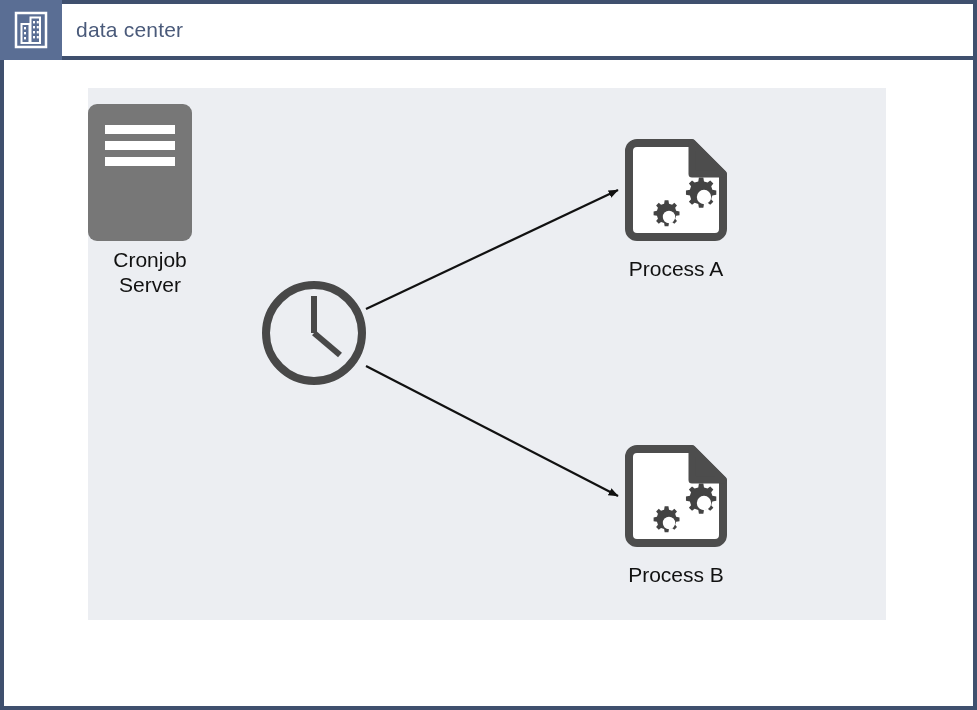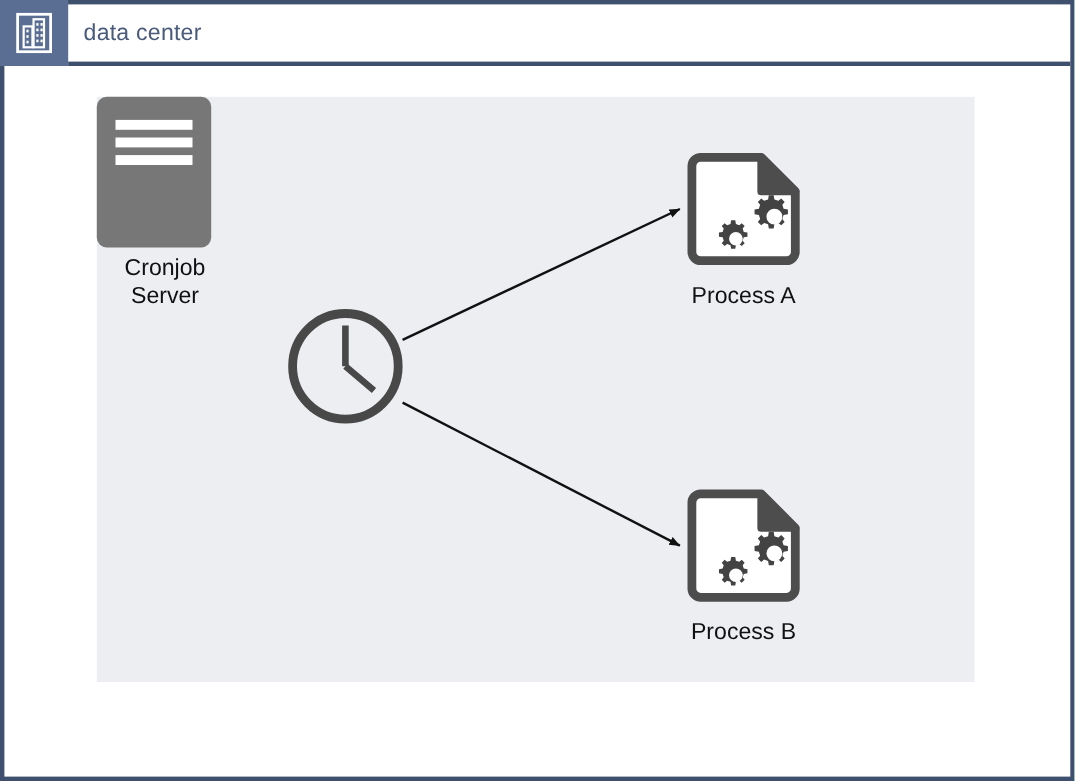--- a/index.html
+++ b/index.html
@@ -14,7 +14,7 @@
     position: relative;
     width: 977px;
     height: 710px;
-    background: #86efac;
+    background: #fdba74;
     overflow: hidden;
   }
   

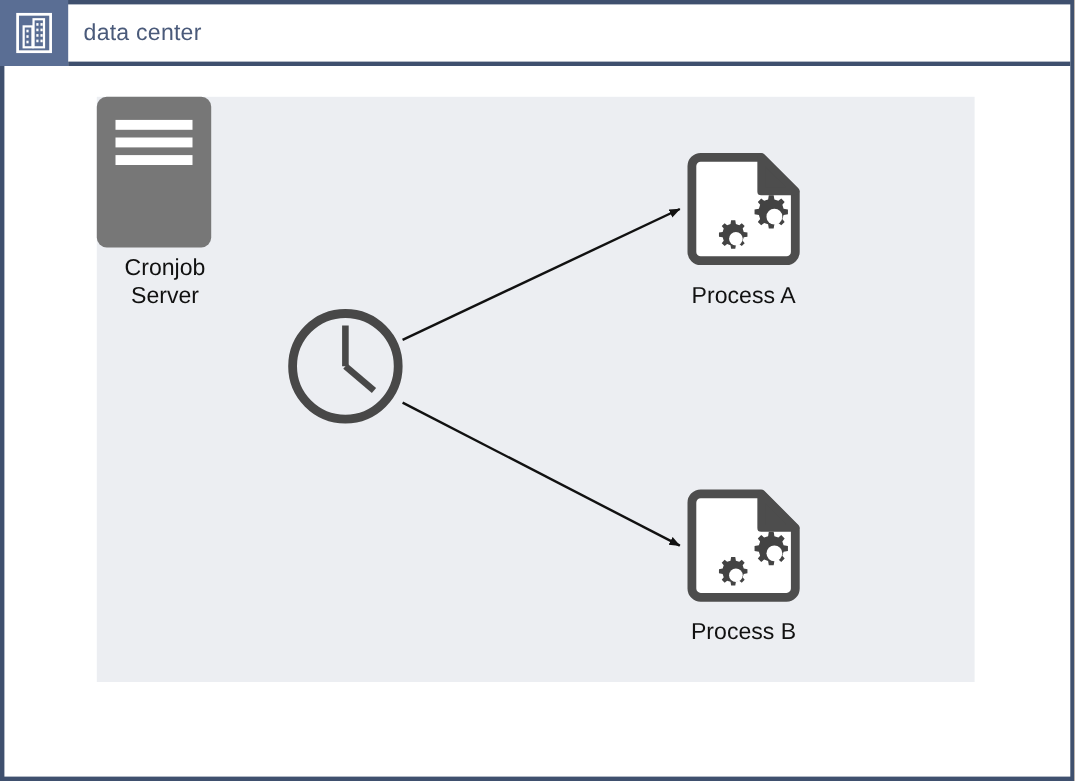--- a/index.html
+++ b/index.html
@@ -82,7 +82,7 @@
     transform: translateX(-50%);
   }
   
-  .server-node { left: 88px; top: 88px; width: 124px; }
+  .server-node { left: 88px; top: 104px; width: 124px; }
   .server-body {
     width: 104px;
     height: 137px;

